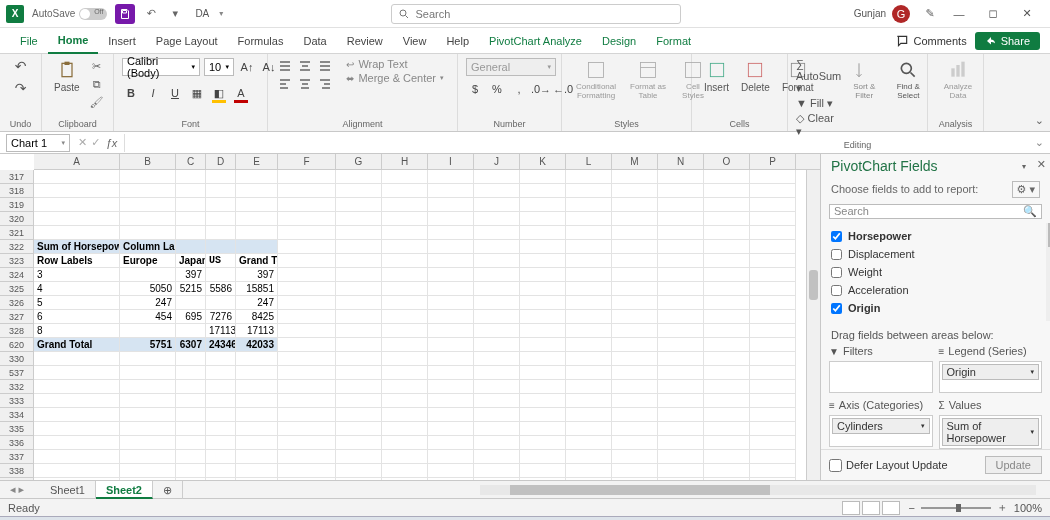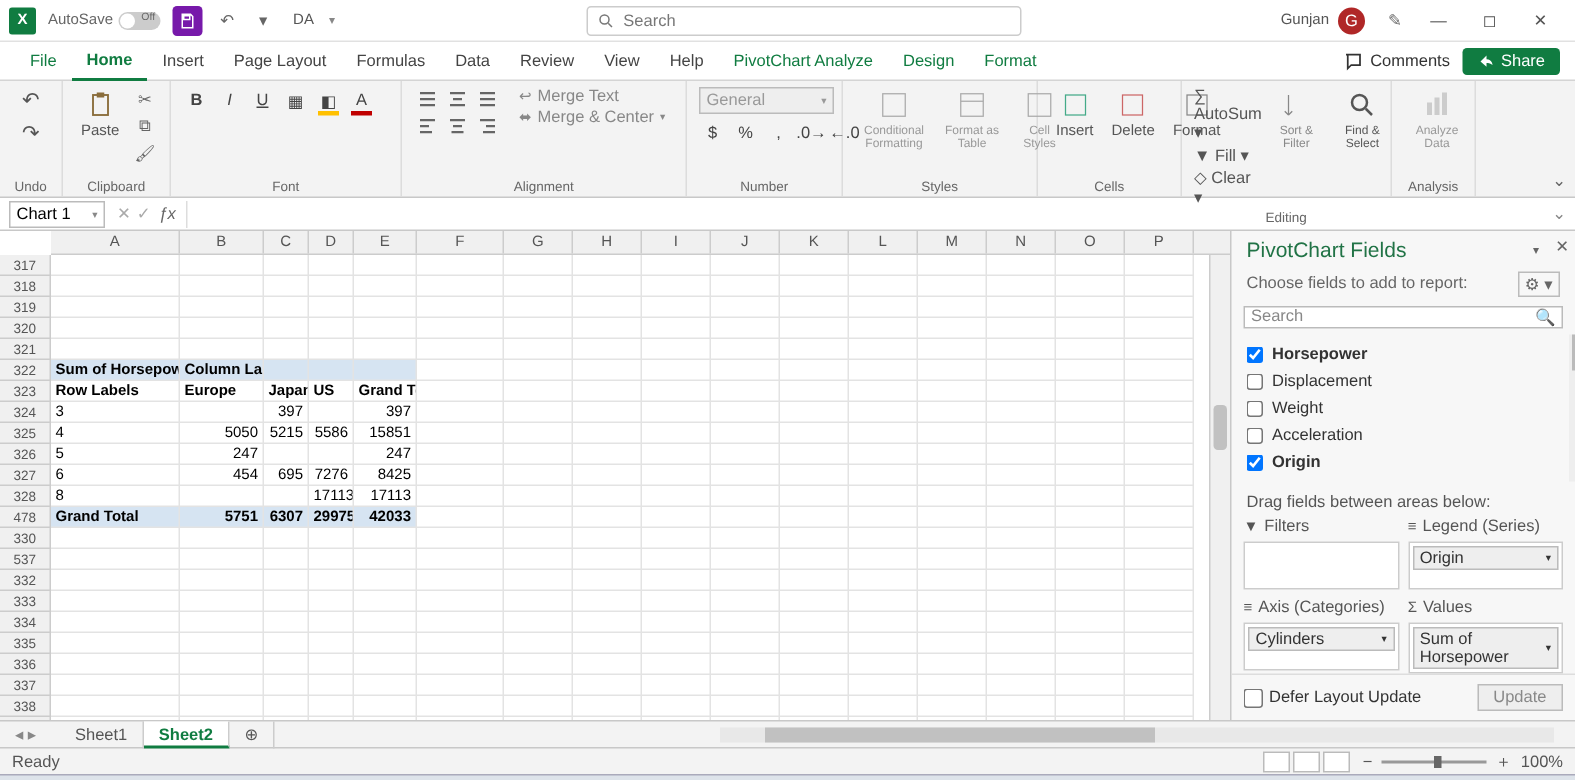--- a/index.html
+++ b/index.html
@@ -205,6 +205,18 @@
   </div>
   <div class="rgroup" style="width:154px">
     <div class="rgroup-body" style="flex-direction:column">
+      <div class="font-row">
+        <div class="font-select">
+            <span>Calibri (Body)</span>
+            <span style="font-size:7px">▾</span>
+          </div>
+        <div class="size-select">
+            <span>10</span>
+            <span style="font-size:7px">▾</span>
+          </div>
+        <span class="fbtn">A↑</span>
+        <span class="fbtn">A↓</span>
+      </div>
       <div class="font-btns">
         <span class="fbtn" style="font-weight:bold">B</span>
         <span class="fbtn" style="font-style:italic">I</span>

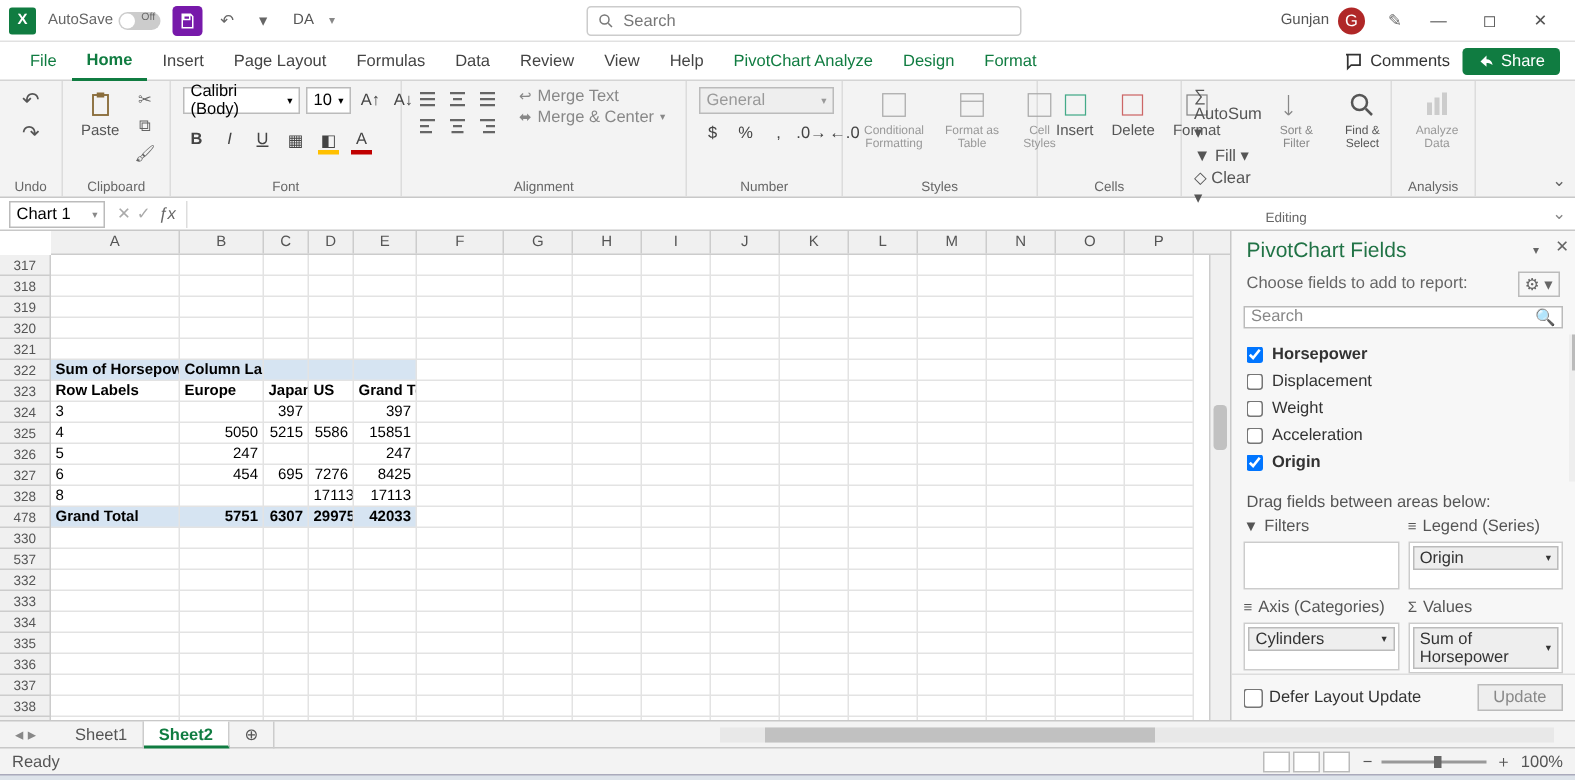--- a/index.html
+++ b/index.html
@@ -265,7 +265,7 @@
       <div style="display:flex;flex-direction:column;gap:2px;margin-left:8px;color:#888">
         <div style="display:flex;align-items:center;gap:4px">
             <span style="font-size:10px">↩</span>
-            <span>Merge Text</span>
+            <span>Wrap Text</span>
           </div>
         <div style="display:flex;align-items:center;gap:4px">
             <span style="font-size:10px">⬌</span>

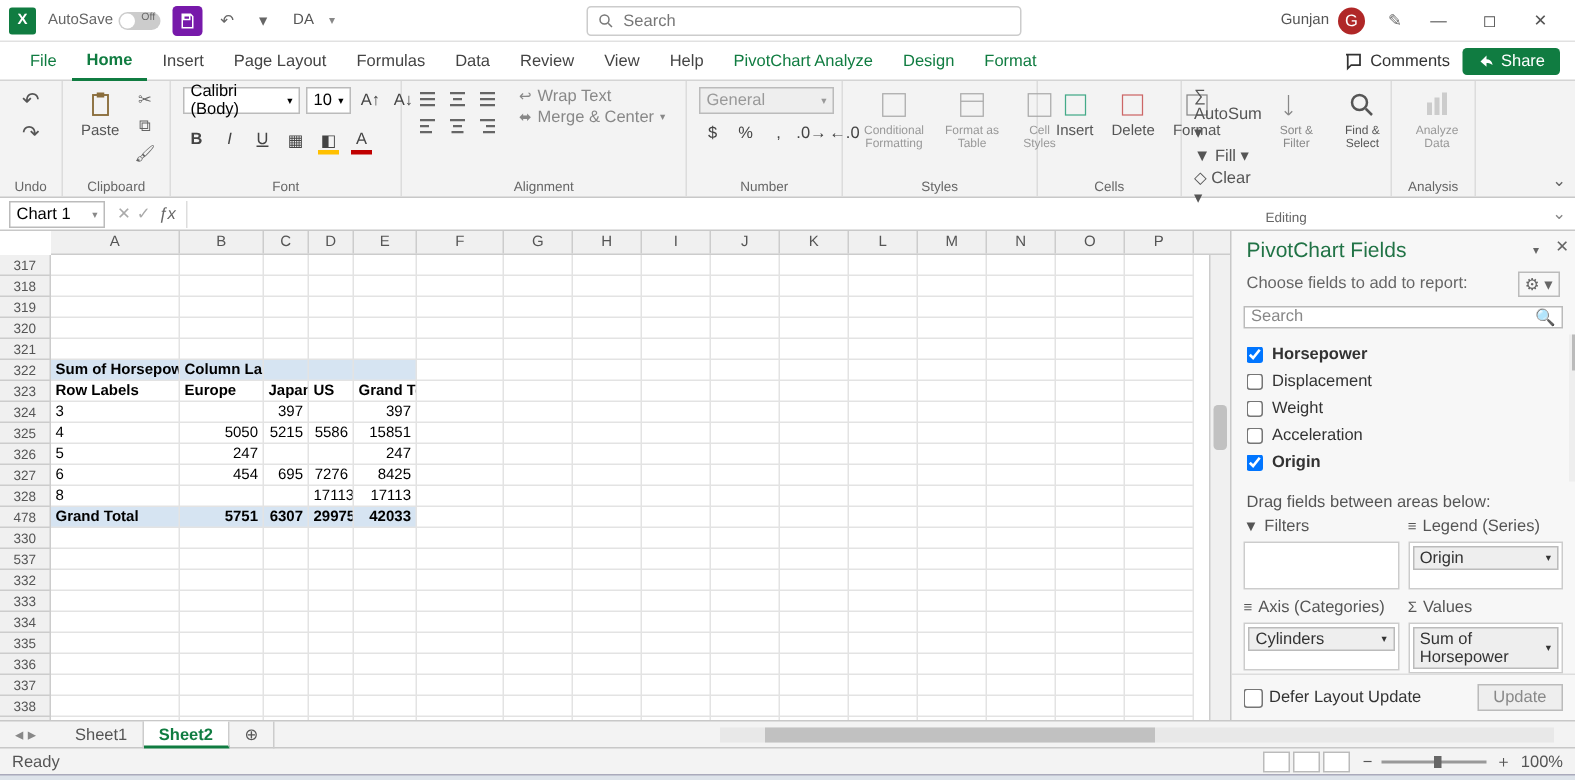--- a/index.html
+++ b/index.html
@@ -530,7 +530,7 @@
           <div class="cell b" style="width: 86px;">Row Labels</div>
           <div class="cell b" style="width: 56px;">Europe</div>
           <div class="cell b" style="width: 30px;">Japan</div>
-          <div class="cell b" style="width: 30px;">US</div>
+          <div class="cell b" style="width: 30px; font-family: Liberation Mono, monospace;">US</div>
           <div class="cell b" style="width: 42px;">Grand Total</div>
           <div class="cell" style="width: 58px;"></div>
           <div class="cell" style="width: 46px;"></div>

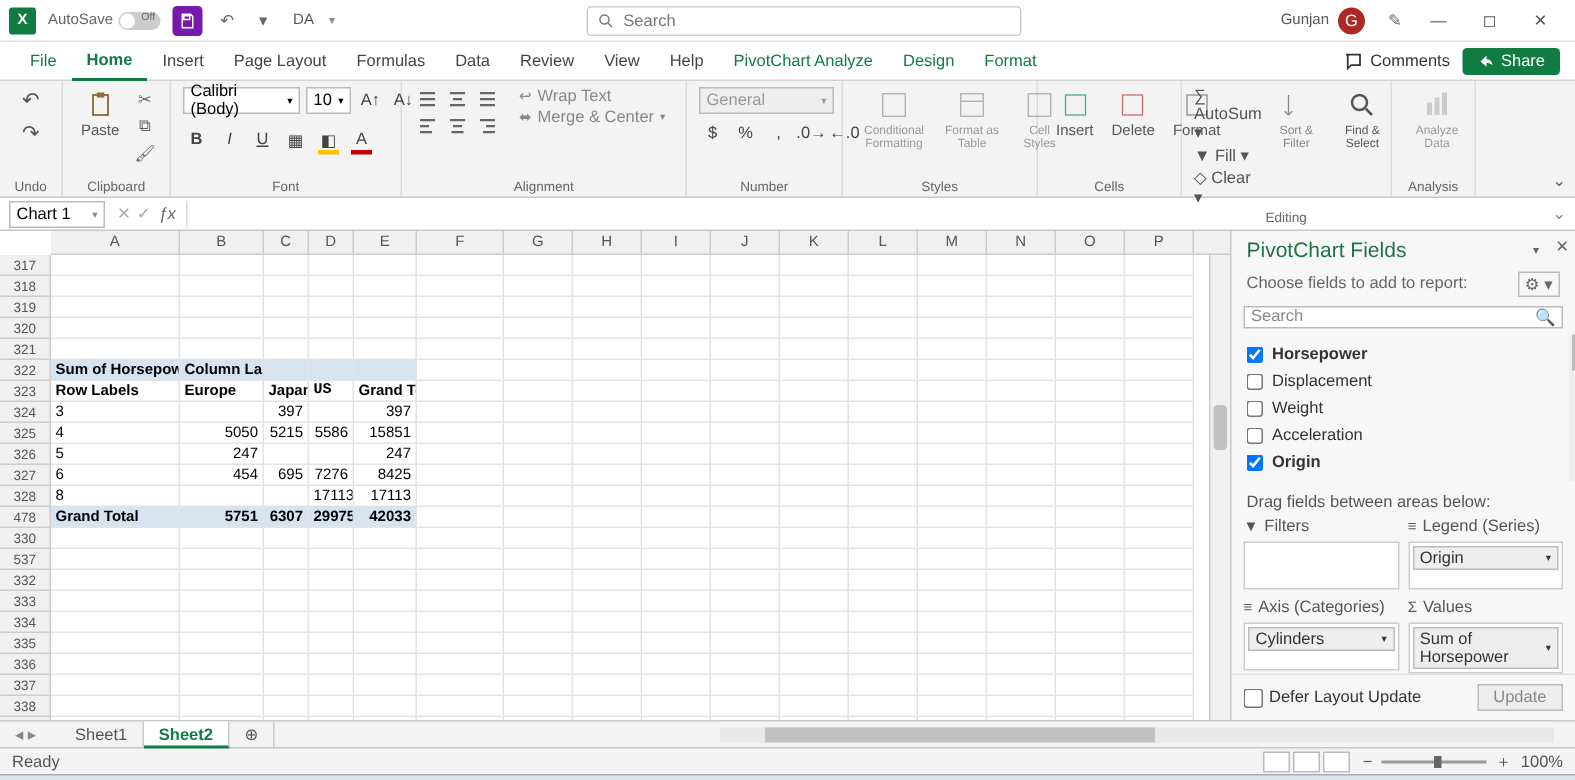--- a/index.html
+++ b/index.html
@@ -640,7 +640,7 @@
           <div class="cell" style="width: 46px;"></div>
         </div>
         <div class="grow">
-          <div class="rowhdr">478</div>
+          <div class="rowhdr">620</div>
           <div class="cell b hilite" style="width: 86px;">Grand Total</div>
           <div class="cell r b hilite" style="width: 56px;">5751</div>
           <div class="cell r b hilite" style="width: 30px;">6307</div>

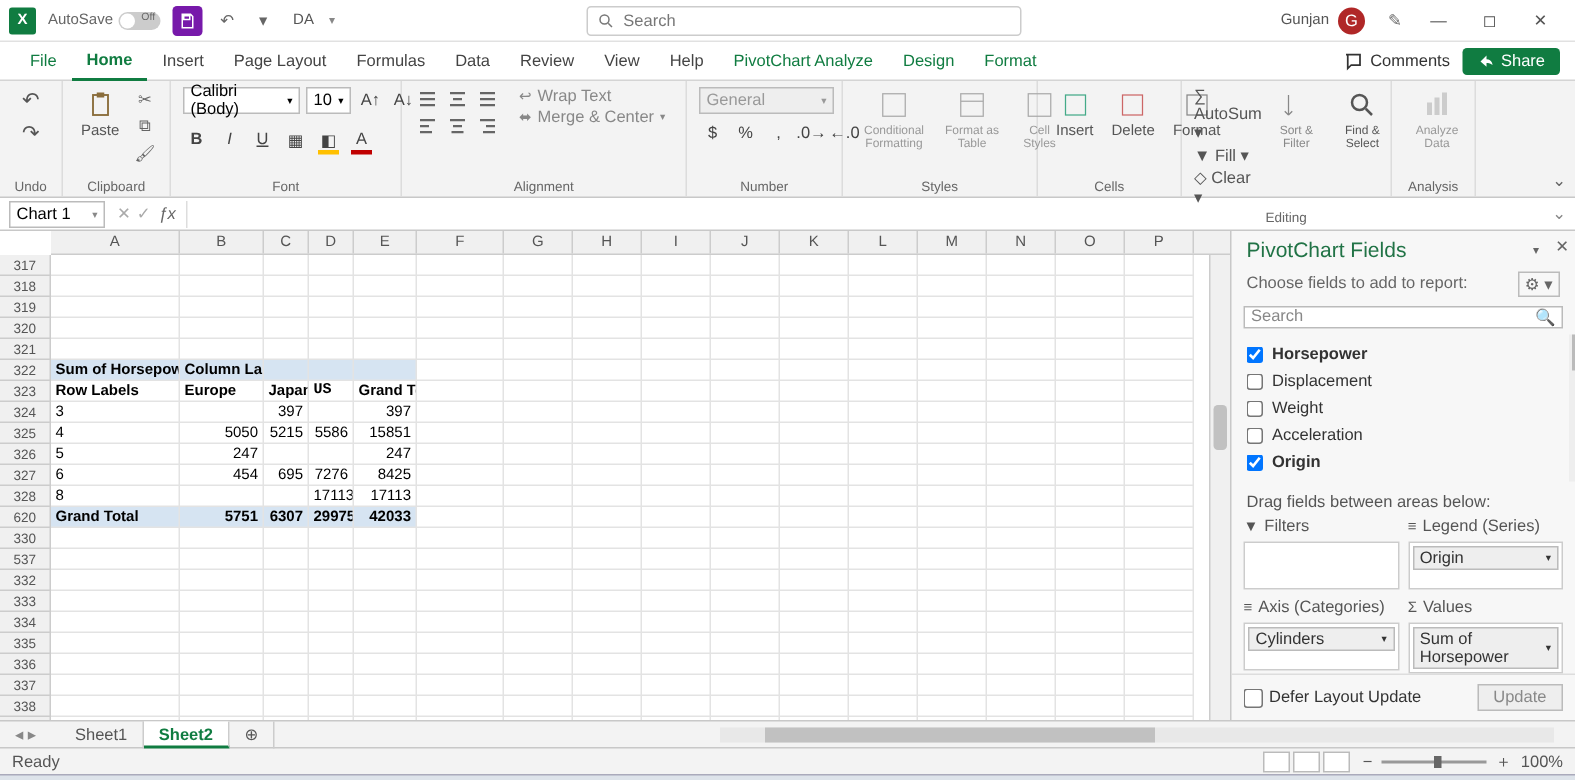--- a/index.html
+++ b/index.html
@@ -644,7 +644,7 @@
           <div class="cell b hilite" style="width: 86px;">Grand Total</div>
           <div class="cell r b hilite" style="width: 56px;">5751</div>
           <div class="cell r b hilite" style="width: 30px;">6307</div>
-          <div class="cell r b hilite" style="width: 30px;">29975</div>
+          <div class="cell r b hilite" style="width: 30px;">24346</div>
           <div class="cell r b hilite" style="width: 42px;">42033</div>
           <div class="cell" style="width: 58px;"></div>
           <div class="cell" style="width: 46px;"></div>

